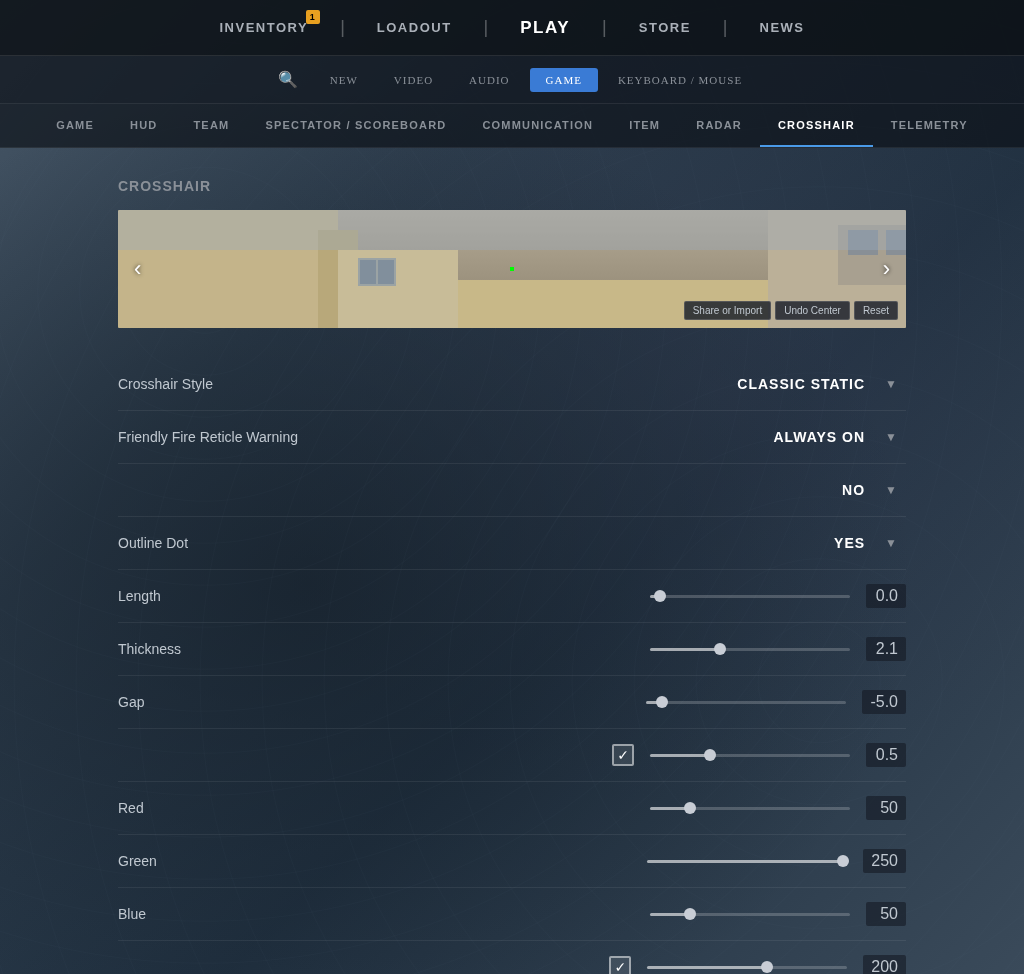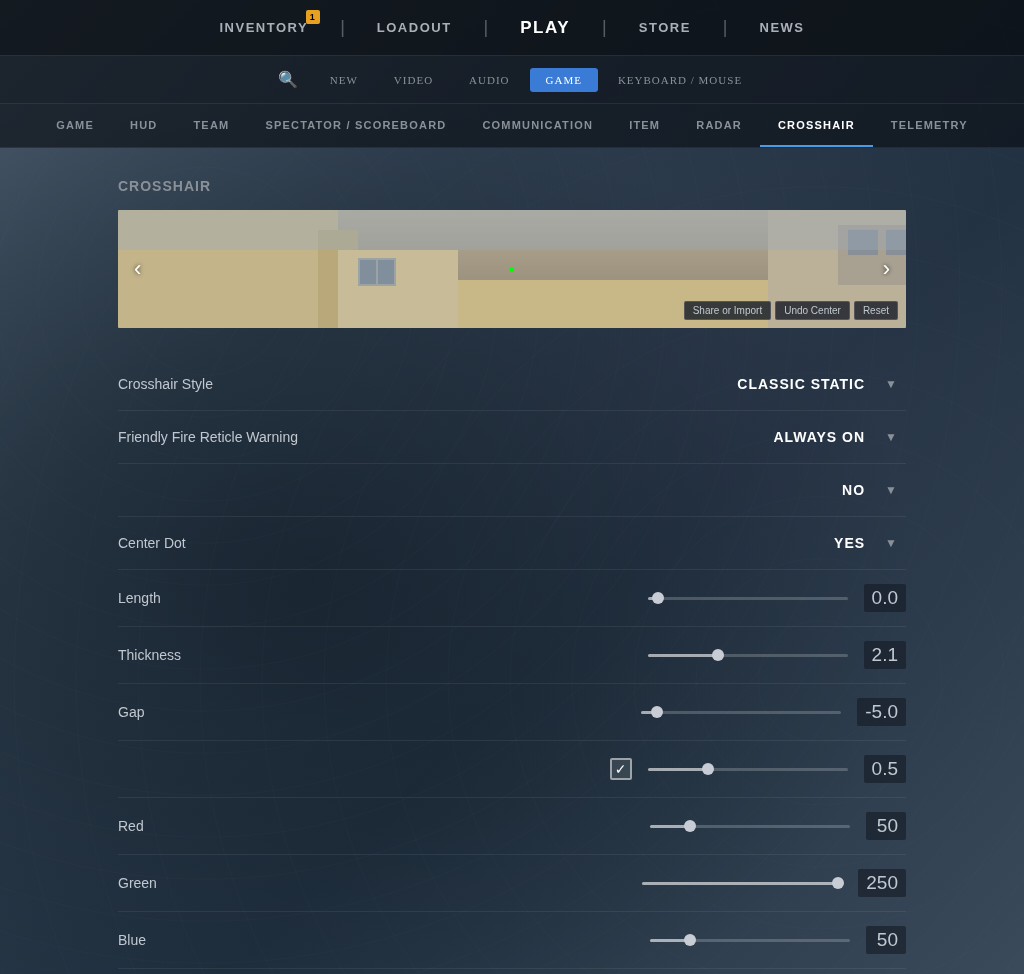--- a/index.html
+++ b/index.html
@@ -488,7 +488,7 @@
     </div>
 
     <div class="settings-row">
-      <span class="settings-label">Center Dot</span>
+      <span class="settings-label">Outline Dot</span>
       <div class="settings-value-right dropdown-btn">
         <span>YES</span>
         <span class="dropdown-arrow">▼</span>

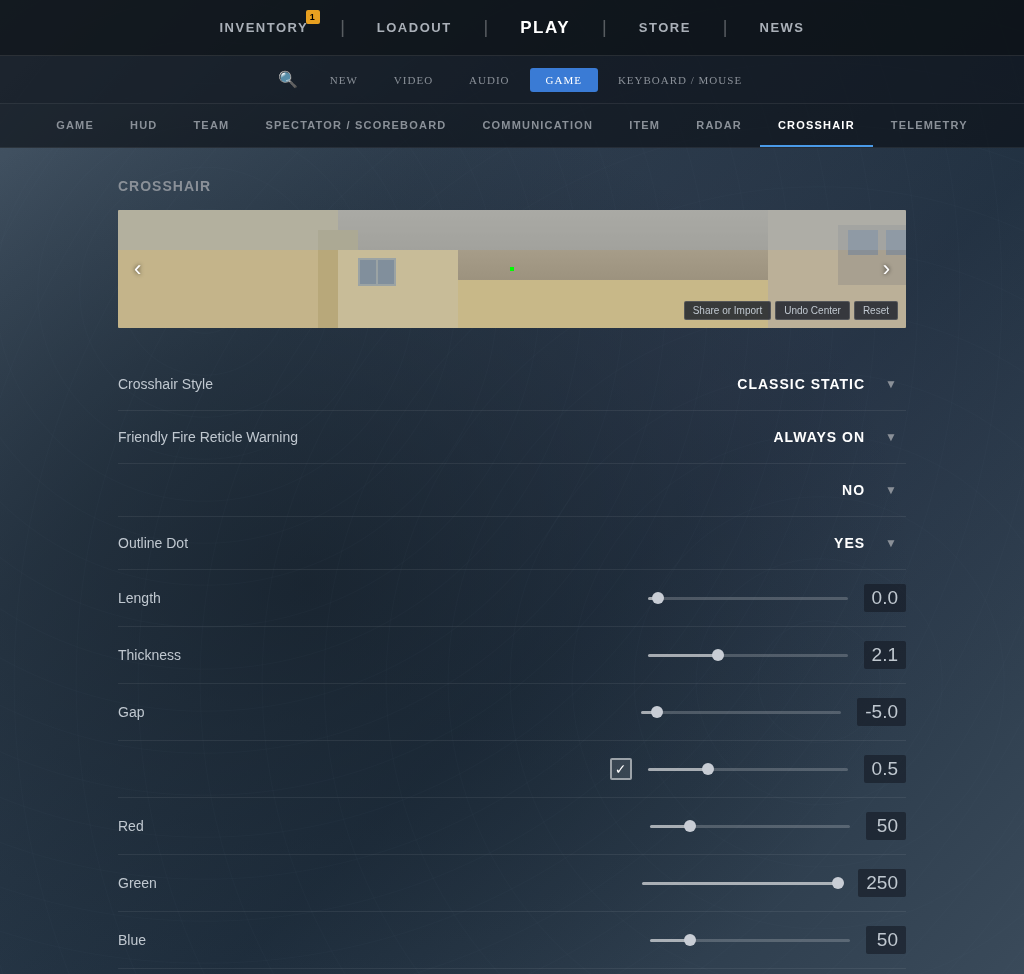--- a/index.html
+++ b/index.html
@@ -341,7 +341,7 @@
 
     .slider-value {
       color: #c0c8d0;
-      font-size: 19px;
+      font-size: 16px;
       font-weight: 400;
       min-width: 40px;
       text-align: right;

